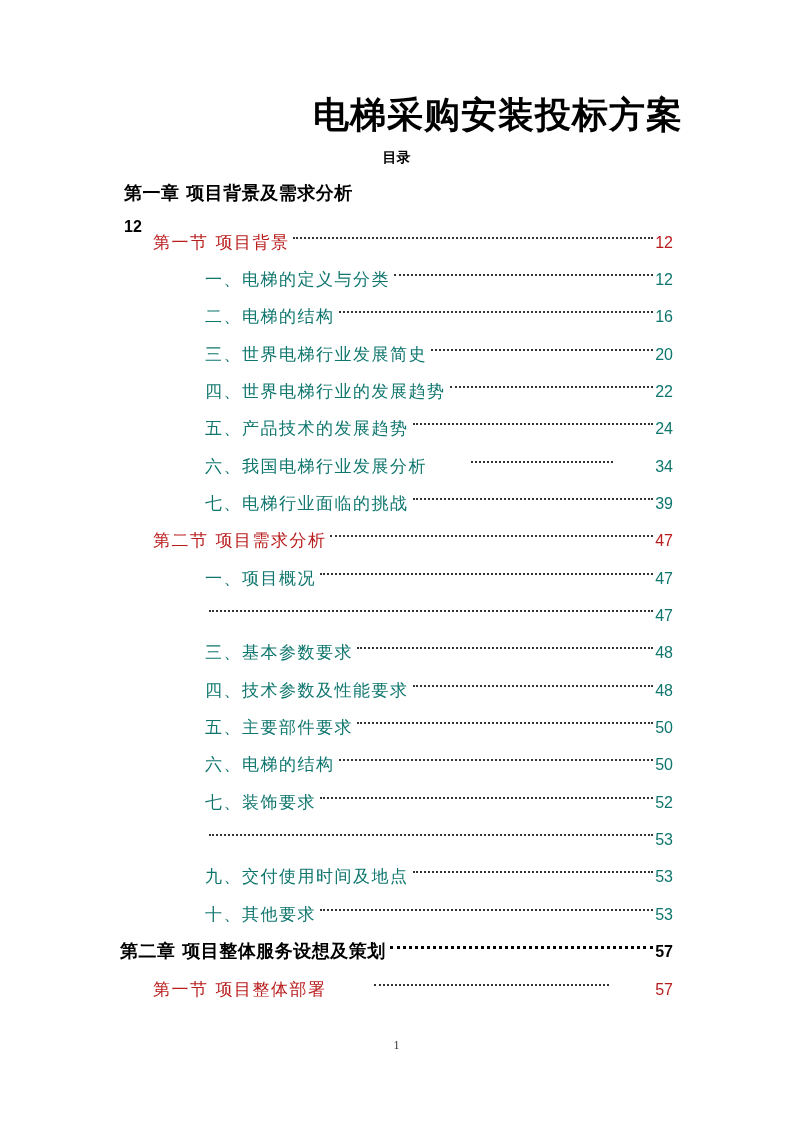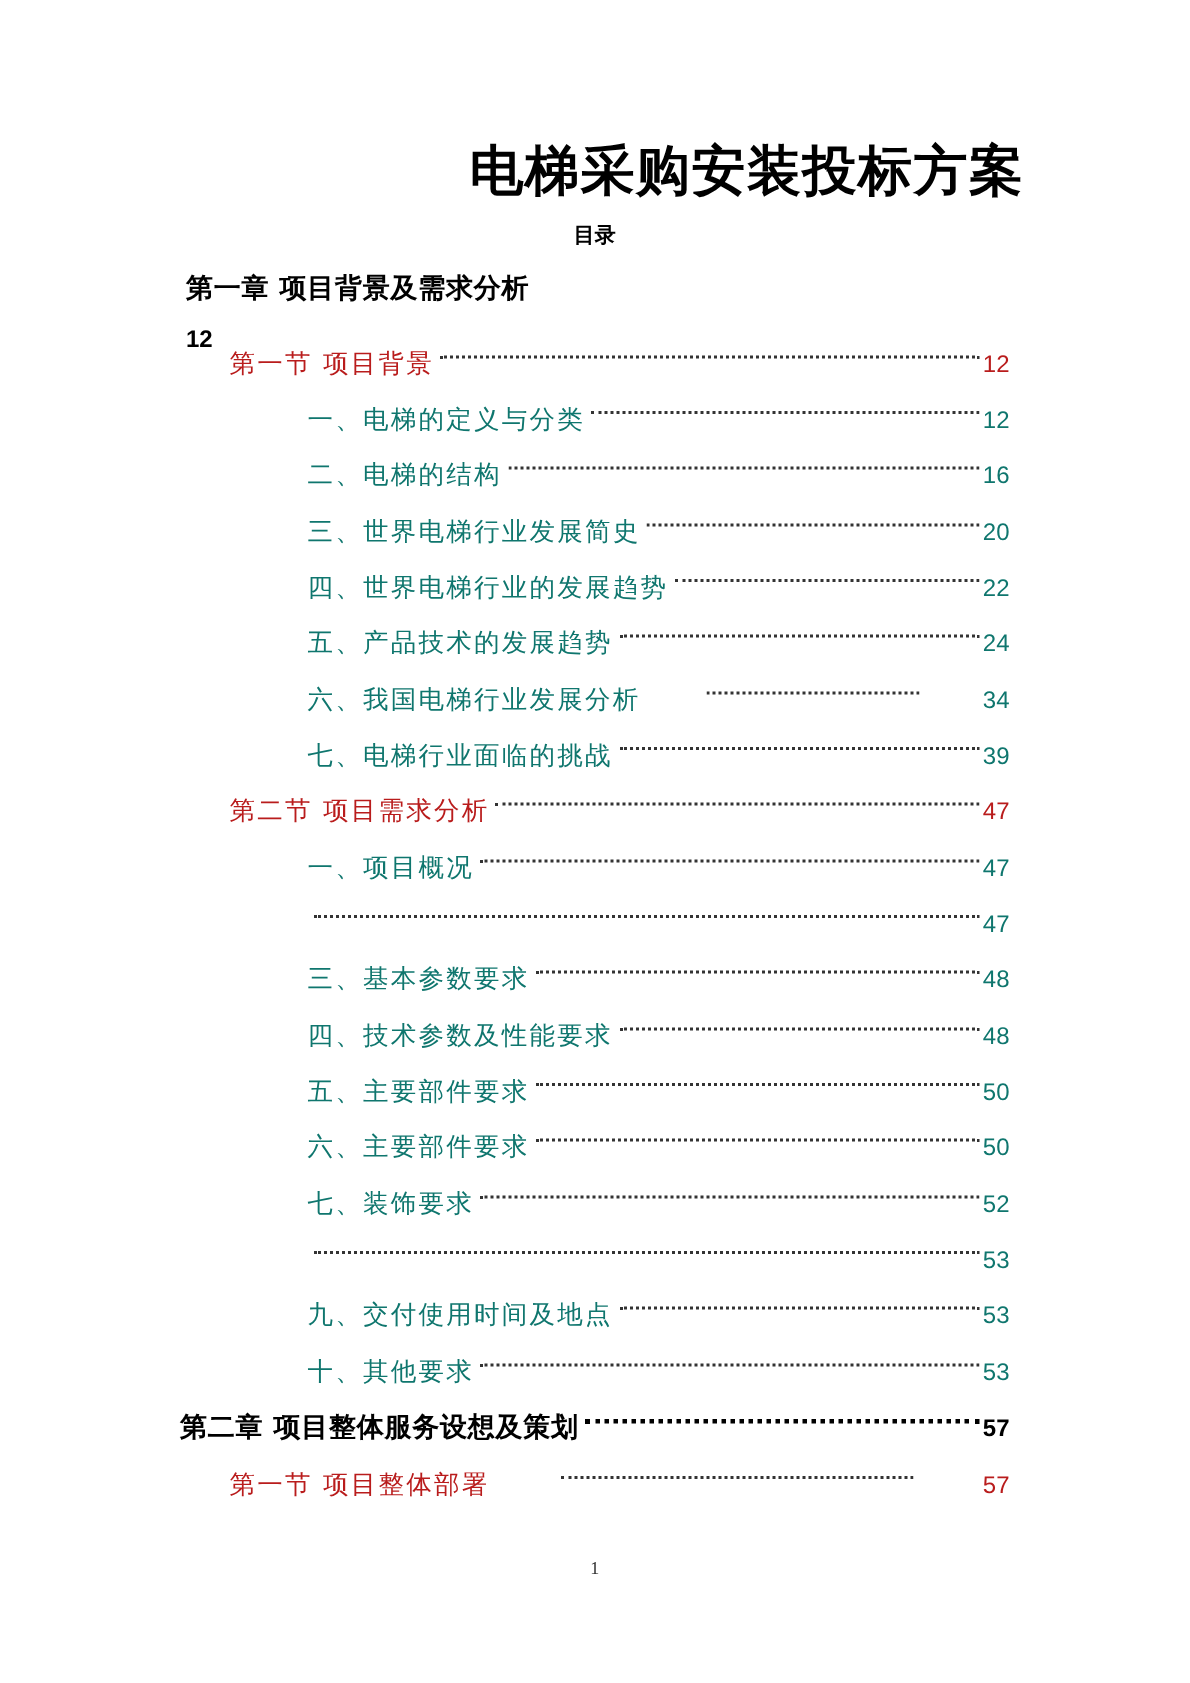--- a/index.html
+++ b/index.html
@@ -178,7 +178,7 @@
         <span class="pg">50</span>
       </div>
       <div class="toc-row l3" style="top: 560px;">
-        <span class="lbl">六、主要部件要求</span>
+        <span class="lbl">六、电梯的结构</span>
         <span class="leader"></span>
         <span class="pg">50</span>
       </div>

